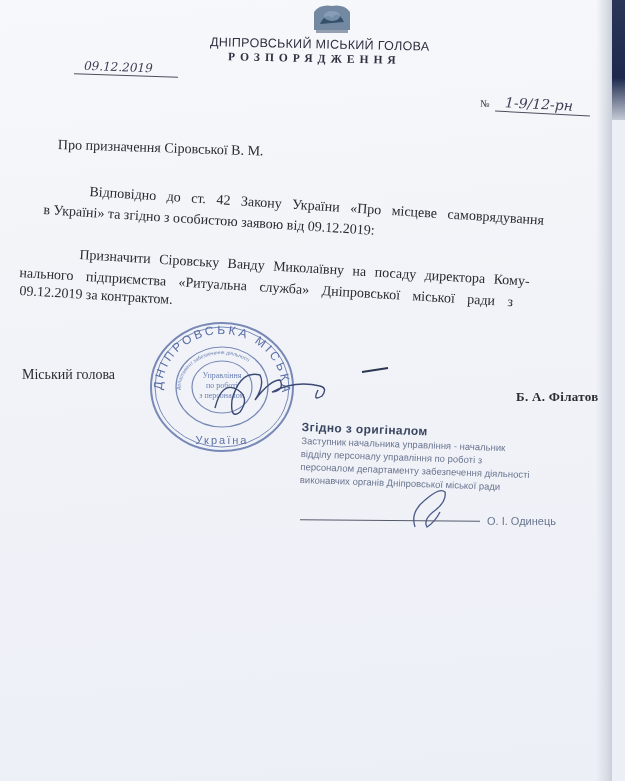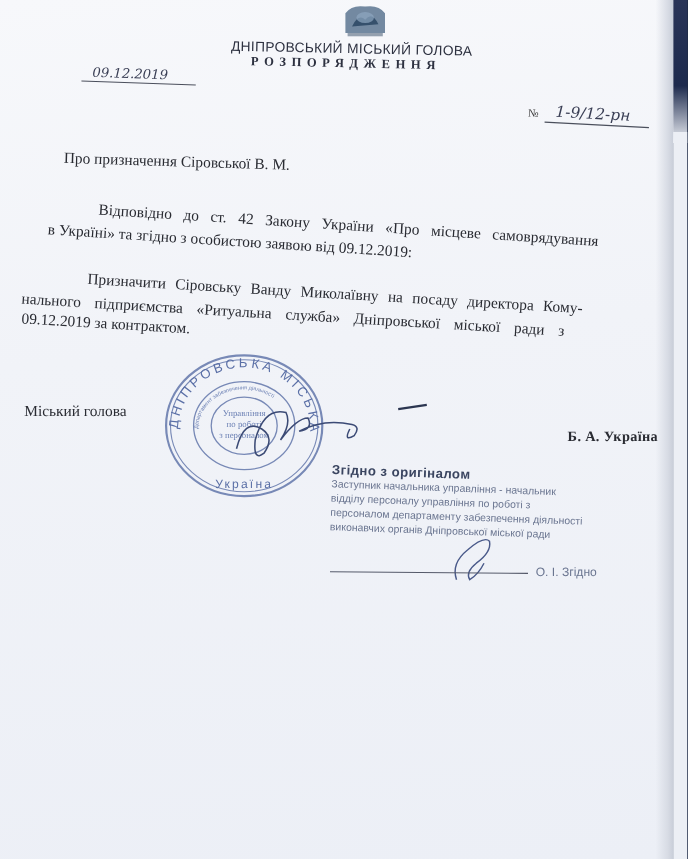--- a/index.html
+++ b/index.html
@@ -170,7 +170,7 @@
     <path d="M152 22 L178 18" stroke="#2b3550" stroke-width="2" fill="none"></path>
   </svg>
 
-  <div class="mayor-name">Б. А. Україна</div>
+  <div class="mayor-name">Б. А. Філатов</div>
 
   <div class="cert">
     <div class="cert-title">Згідно з оригіналом</div>

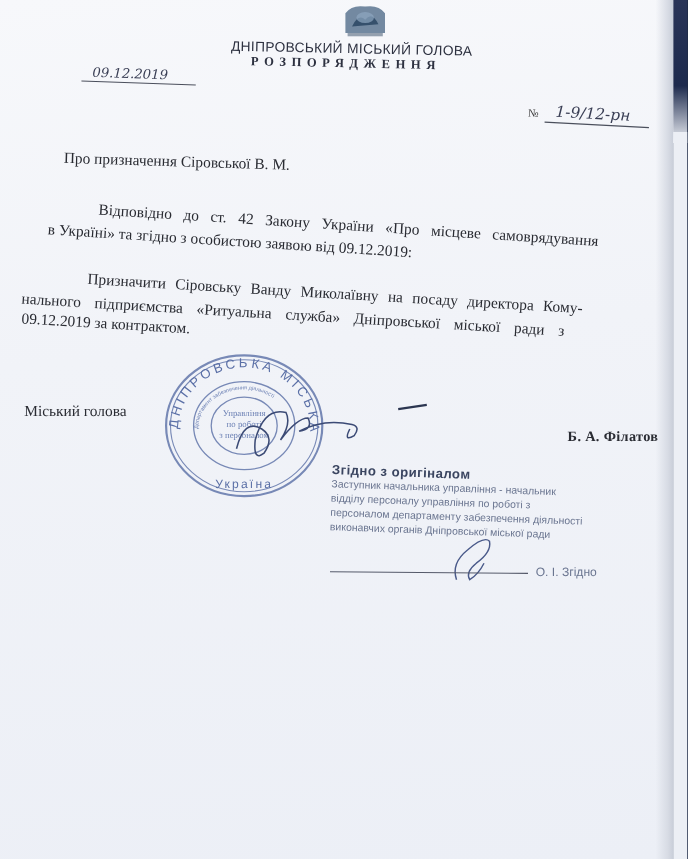--- a/index.html
+++ b/index.html
@@ -184,7 +184,7 @@
     <path d="M10 45 Q5 30 20 18 Q35 5 40 10 Q42 20 28 30 Q18 38 22 45 Q30 40 35 30" fill="none" stroke="#4a5a8a" stroke-width="1.3"></path>
   </svg>
   <div class="cert-sign-line"></div>
-  <div class="cert-name">О. І. Згідно</div>
+  <div class="cert-name">О. І. Одинець</div>
 
   <div class="page-edge"></div>
 </div>

